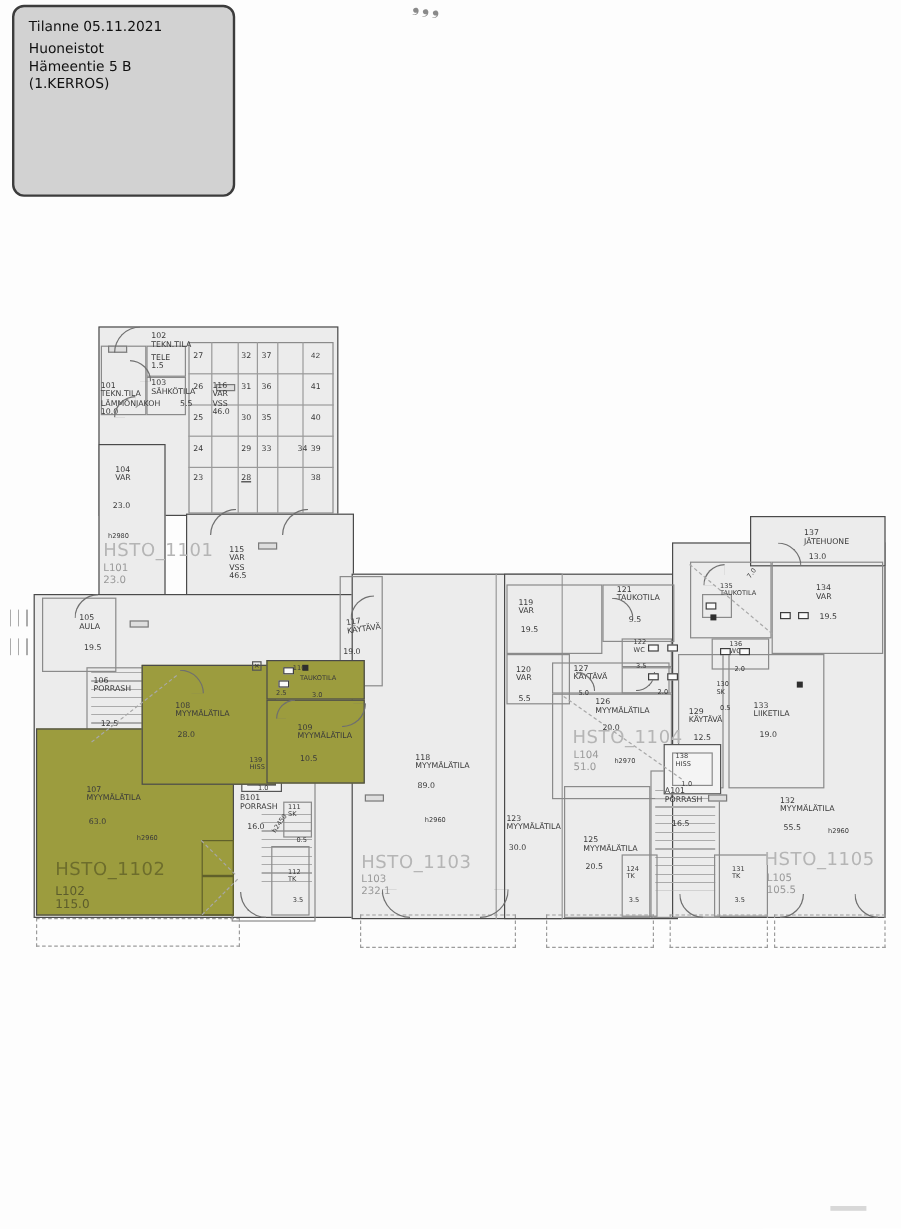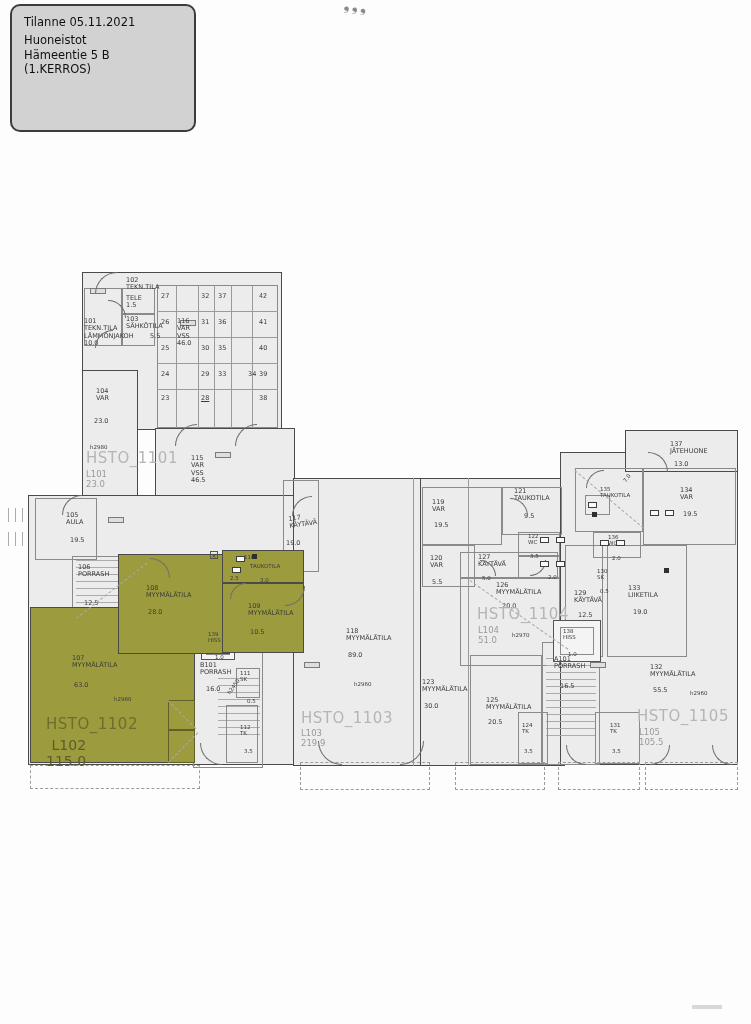--- a/index.html
+++ b/index.html
@@ -6,7 +6,7 @@
   #screen{position:relative;width:751px;height:1024px;background:#fdfdfd;overflow:hidden;
           font-family:"DejaVu Sans",sans-serif;}
   
-  .legend{position:absolute;left:10px;top:4px;width:186px;height:128px;background:#d2d2d2;
+  .legend{position:absolute;left:10px;top:4px;width:186px;height:160px;background:#d2d2d2;
           border:2px solid #3c3c3c;border-radius:10px;box-sizing:border-box;padding:9px 12px;
           color:#101010;font-size:11.5px;line-height:1.25;}
   .legend .t1{margin-bottom:4px;}

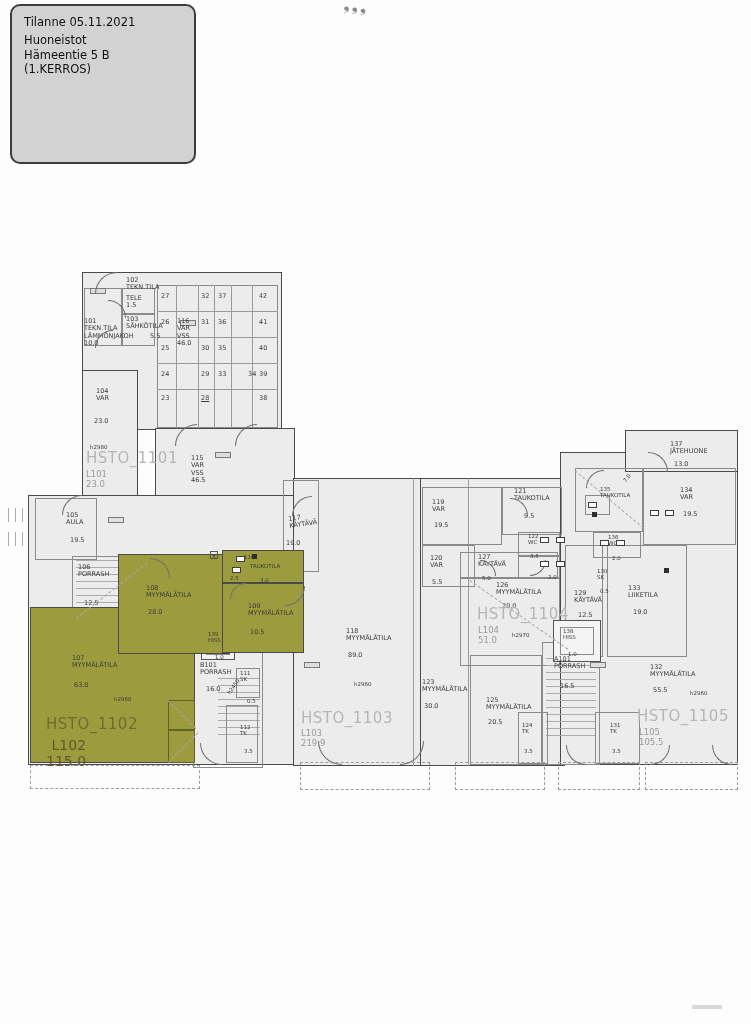--- a/index.html
+++ b/index.html
@@ -218,7 +218,7 @@
       <div class="pl t5" style="left: 354px; top: 681px;">h2960</div>
       <div class="pl big" style="left: 301px; top: 710px;">HSTO_1103</div>
       <div class="pl sub" style="left: 301px; top: 729px;">L103
-219.9</div>
+232.1</div>
       <div class="pl " style="left: 422px; top: 679px;">123
 MYYMÄLÄTILA</div>
       <div class="pl " style="left: 424px; top: 703px;">30.0</div>

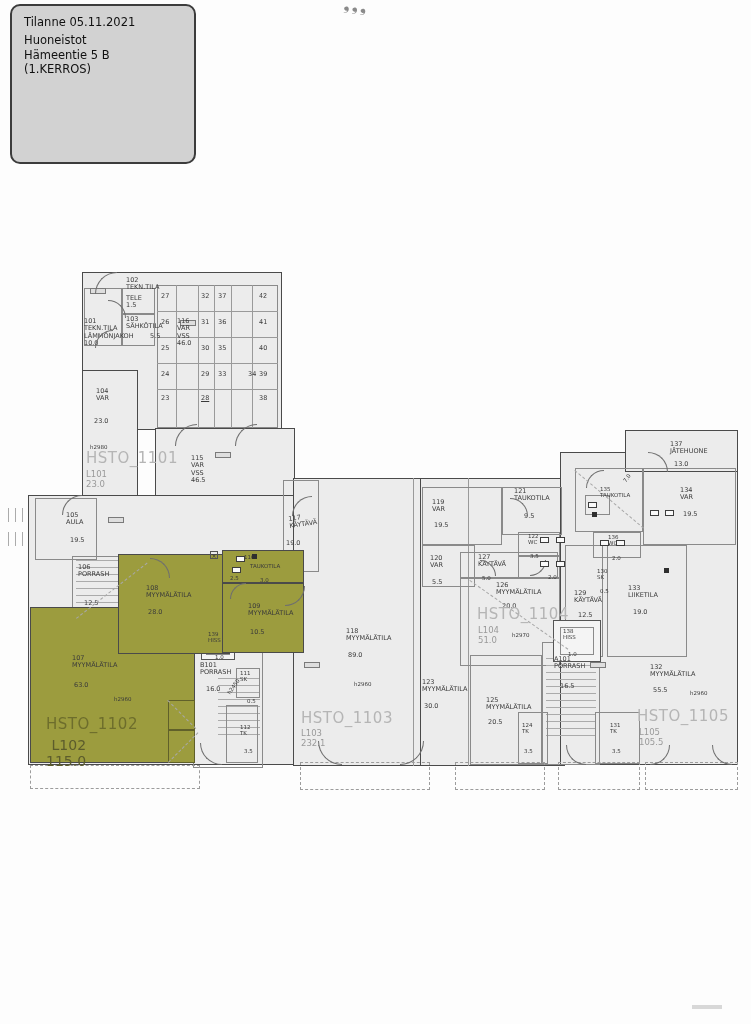--- a/index.html
+++ b/index.html
@@ -34,7 +34,7 @@
   .big{font-size:15px;color:#b5b5b5;letter-spacing:.5px;white-space:nowrap;}
   .bigO{font-size:15px;color:rgba(45,45,18,.42);letter-spacing:.5px;white-space:nowrap;}
   .sub{font-size:8.5px;color:#9a9a9a;}
-  .subO{font-size:14px;color:#5c5c2c;text-align:right;}
+  .subO{font-size:10px;color:#5c5c2c;}
   .arc{position:absolute;border:1px solid #6f6f6f;border-right:none;border-bottom:none;
        border-top-left-radius:100%;box-sizing:border-box;}
   .diag{position:absolute;height:0;border-top:1px dashed #a8a8a8;transform-origin:left top;}

